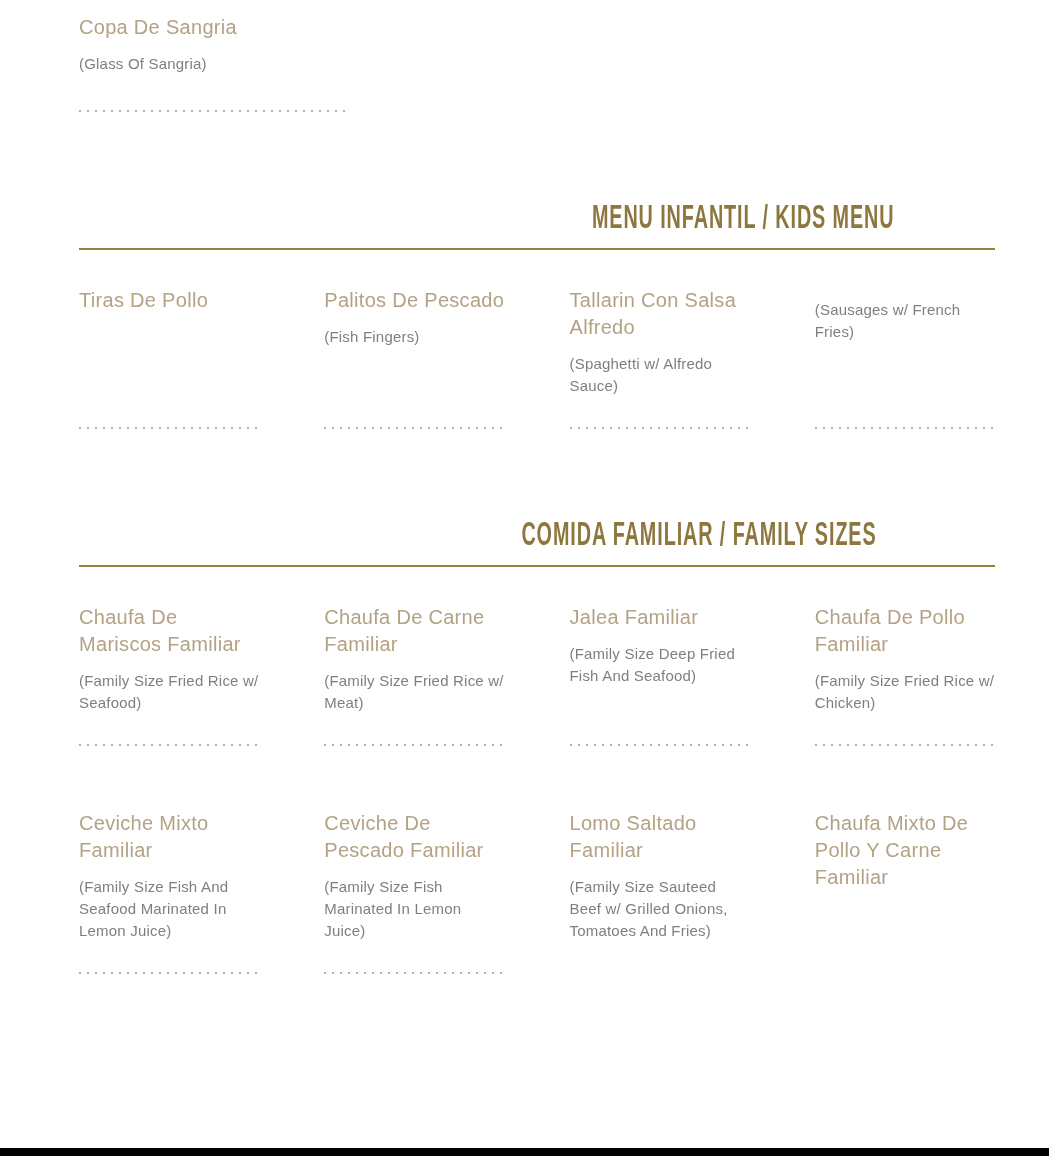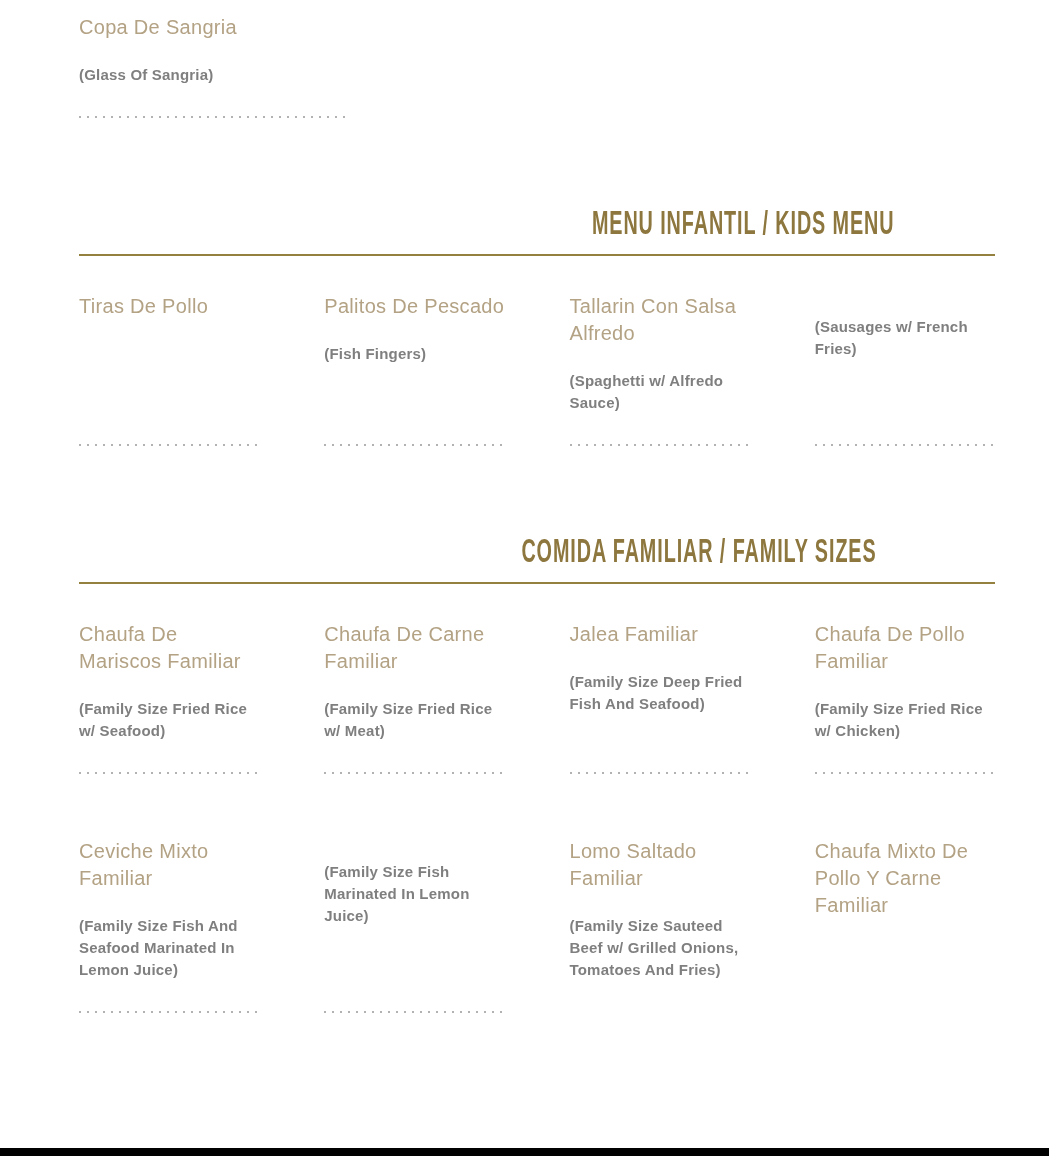--- a/index.html
+++ b/index.html
@@ -35,11 +35,11 @@
     color: #b3a284;
   }
   .item-desc {
-    margin-top: 23px;
+    margin-top: 12px;
     margin-bottom: 30px;
     font-size: 15px;
     line-height: 22px;
-    font-weight: 700;
+    font-weight: 400;
     letter-spacing: 0.2px;
     color: #7f7f7f;
   }

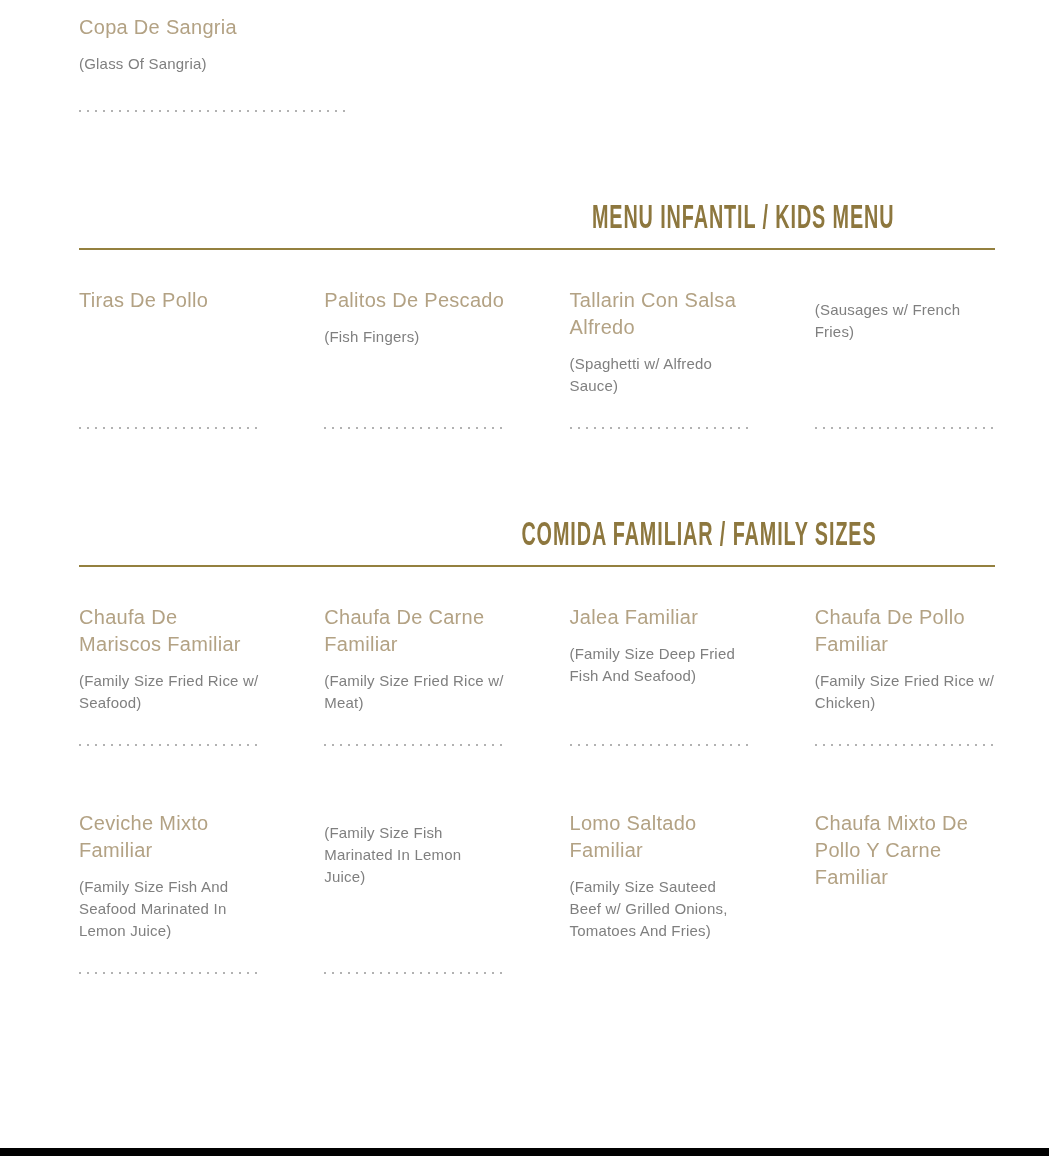--- a/index.html
+++ b/index.html
@@ -178,6 +178,7 @@
   </div>
 
   <div class="menu-item">
+    <div class="item-name">Ceviche De Pescado Familiar</div>
     <div class="item-desc">(Family Size Fish Marinated In Lemon Juice)</div>
     <div class="dots"></div>
   </div>

